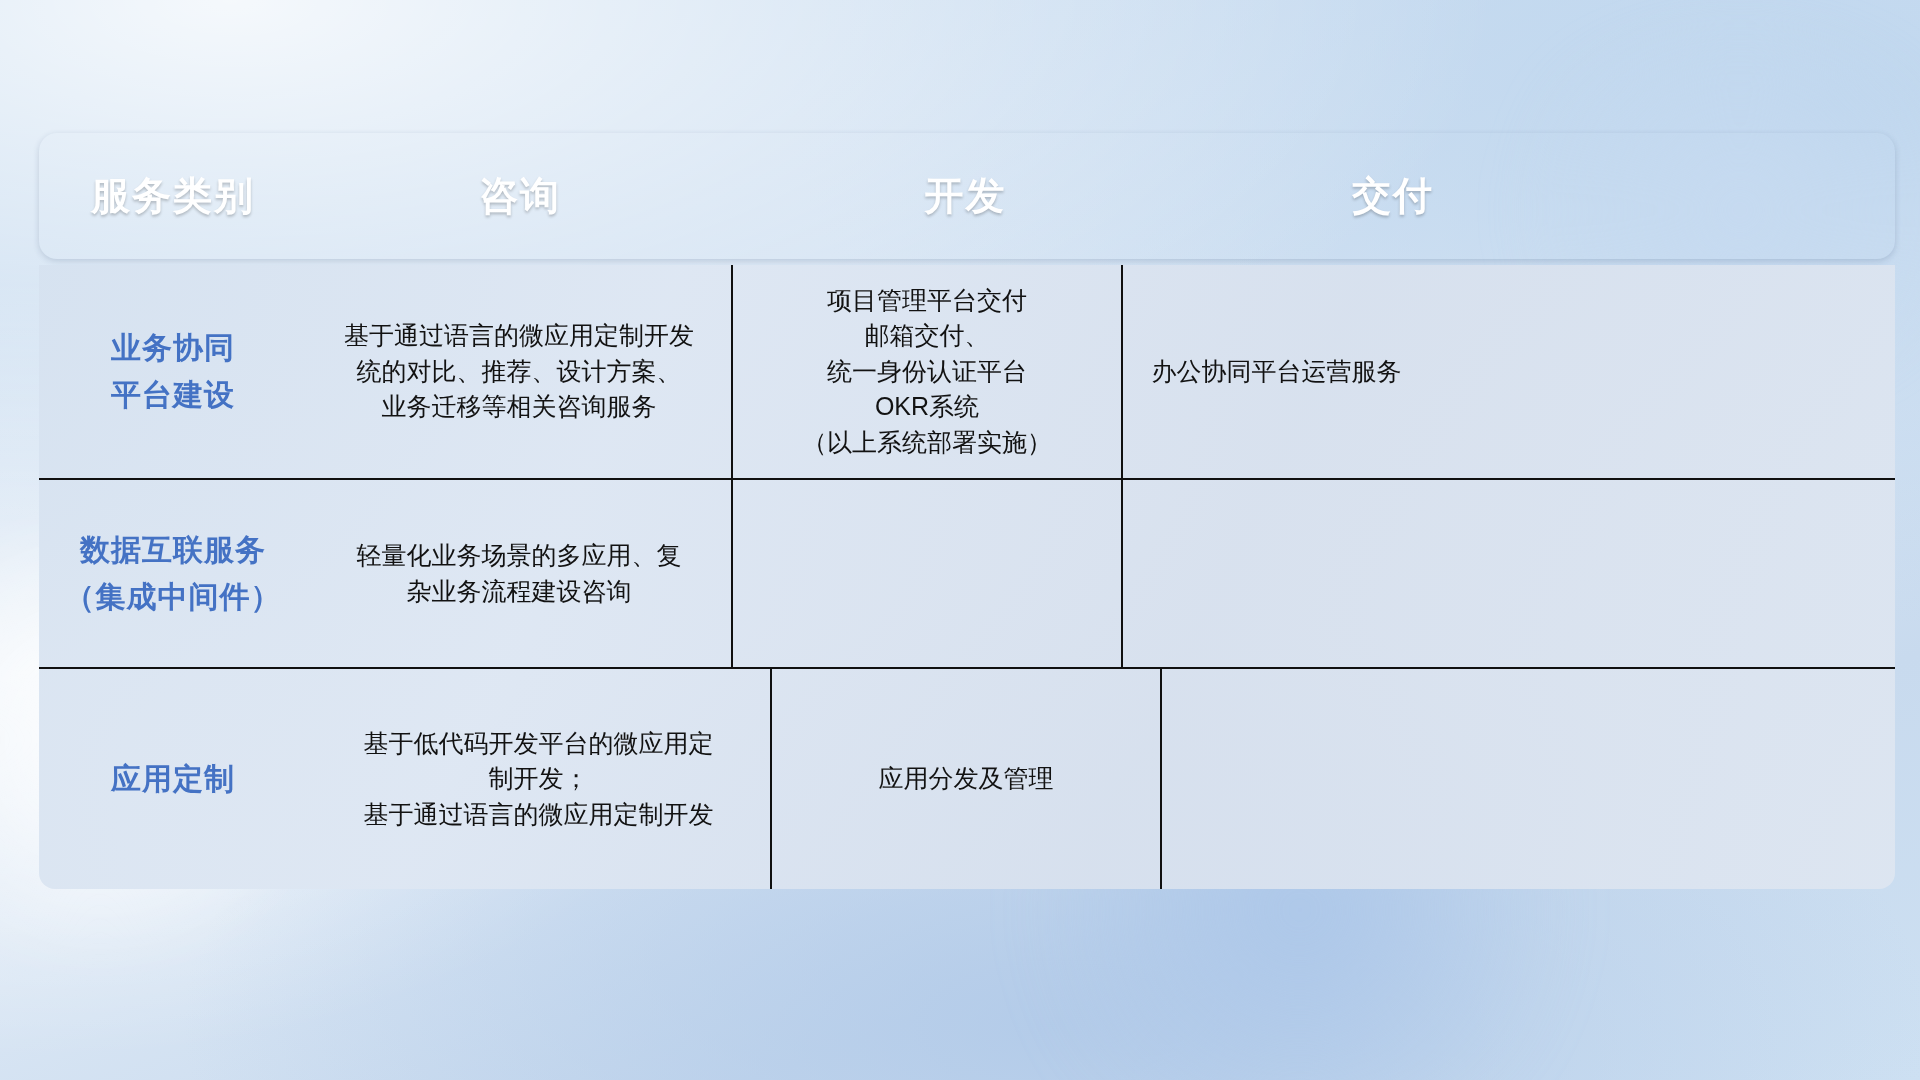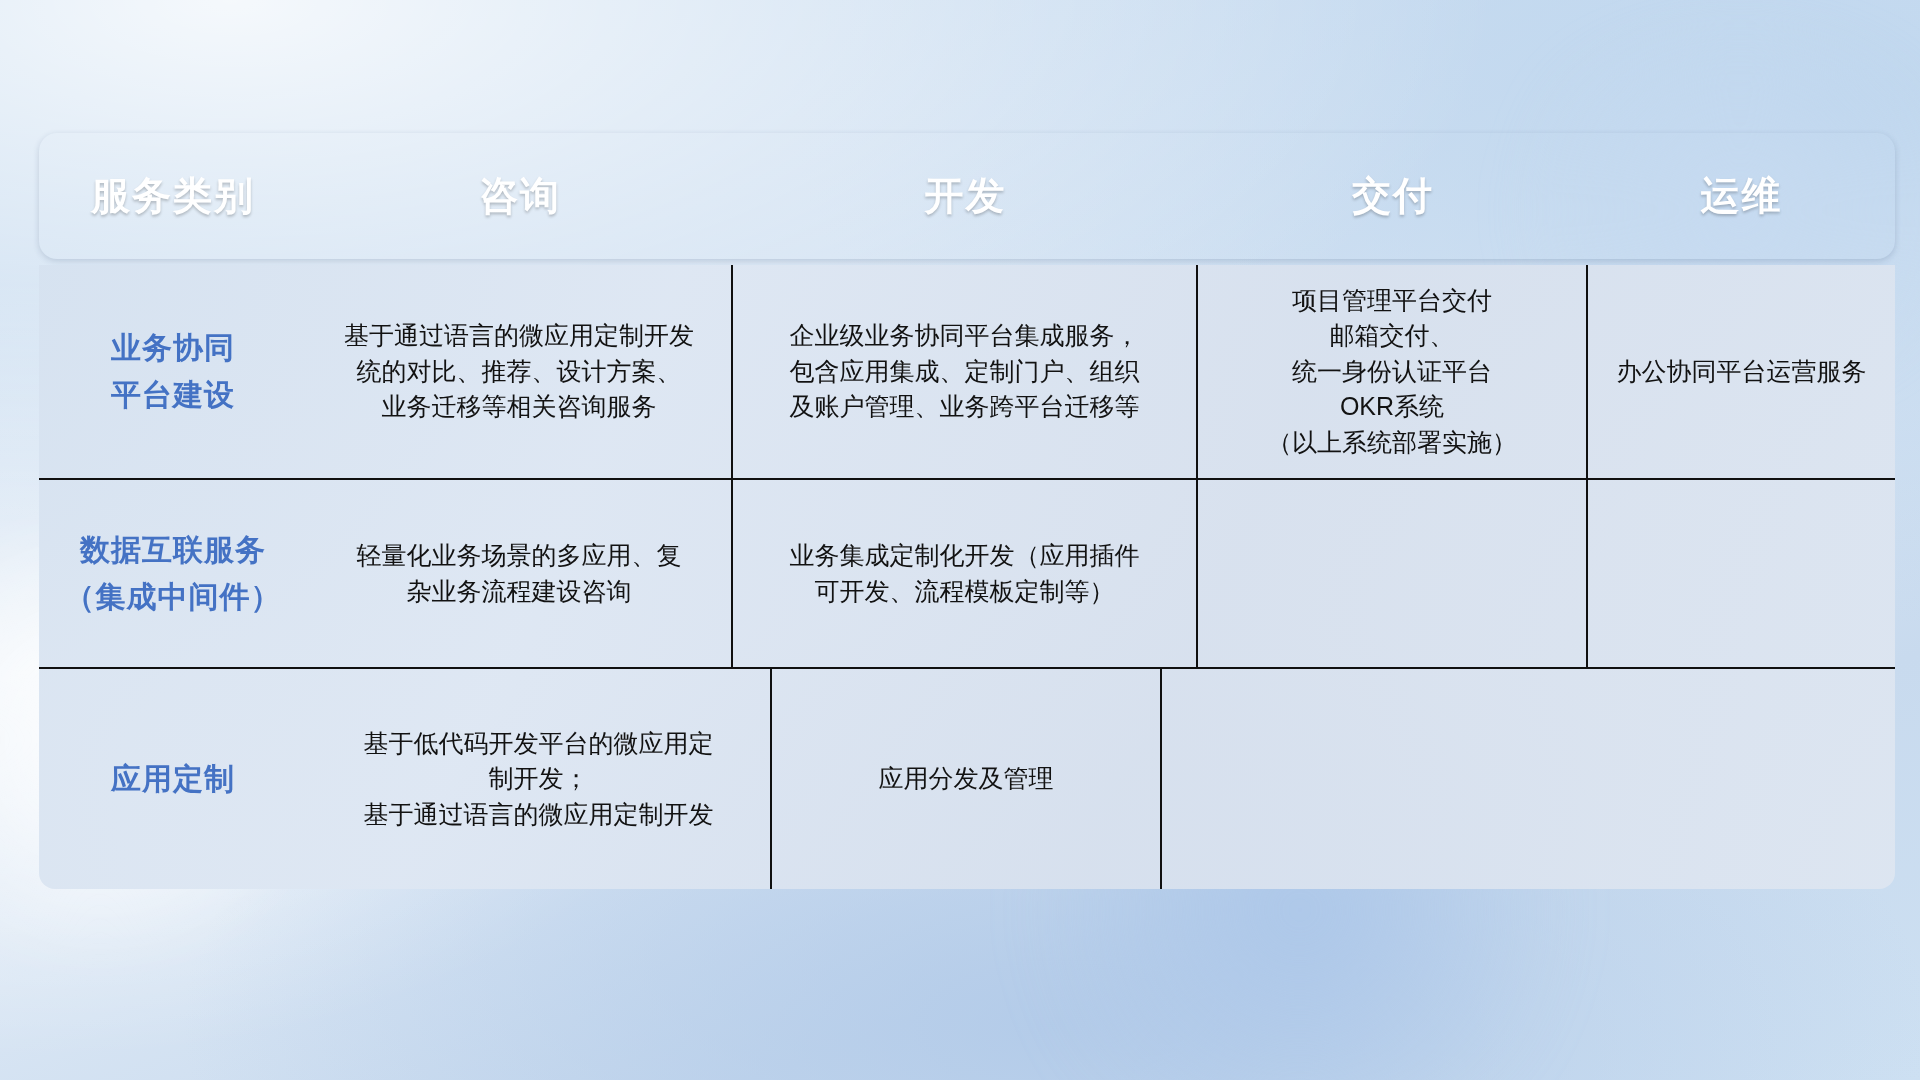--- a/index.html
+++ b/index.html
@@ -159,7 +159,6 @@
     <div class="header-cell col-1">咨询</div>
     <div class="header-cell col-2">开发</div>
     <div class="header-cell col-3">交付</div>
-    <div class="header-cell col-4">运维</div>
   </div>
 
   <div class="table-body">

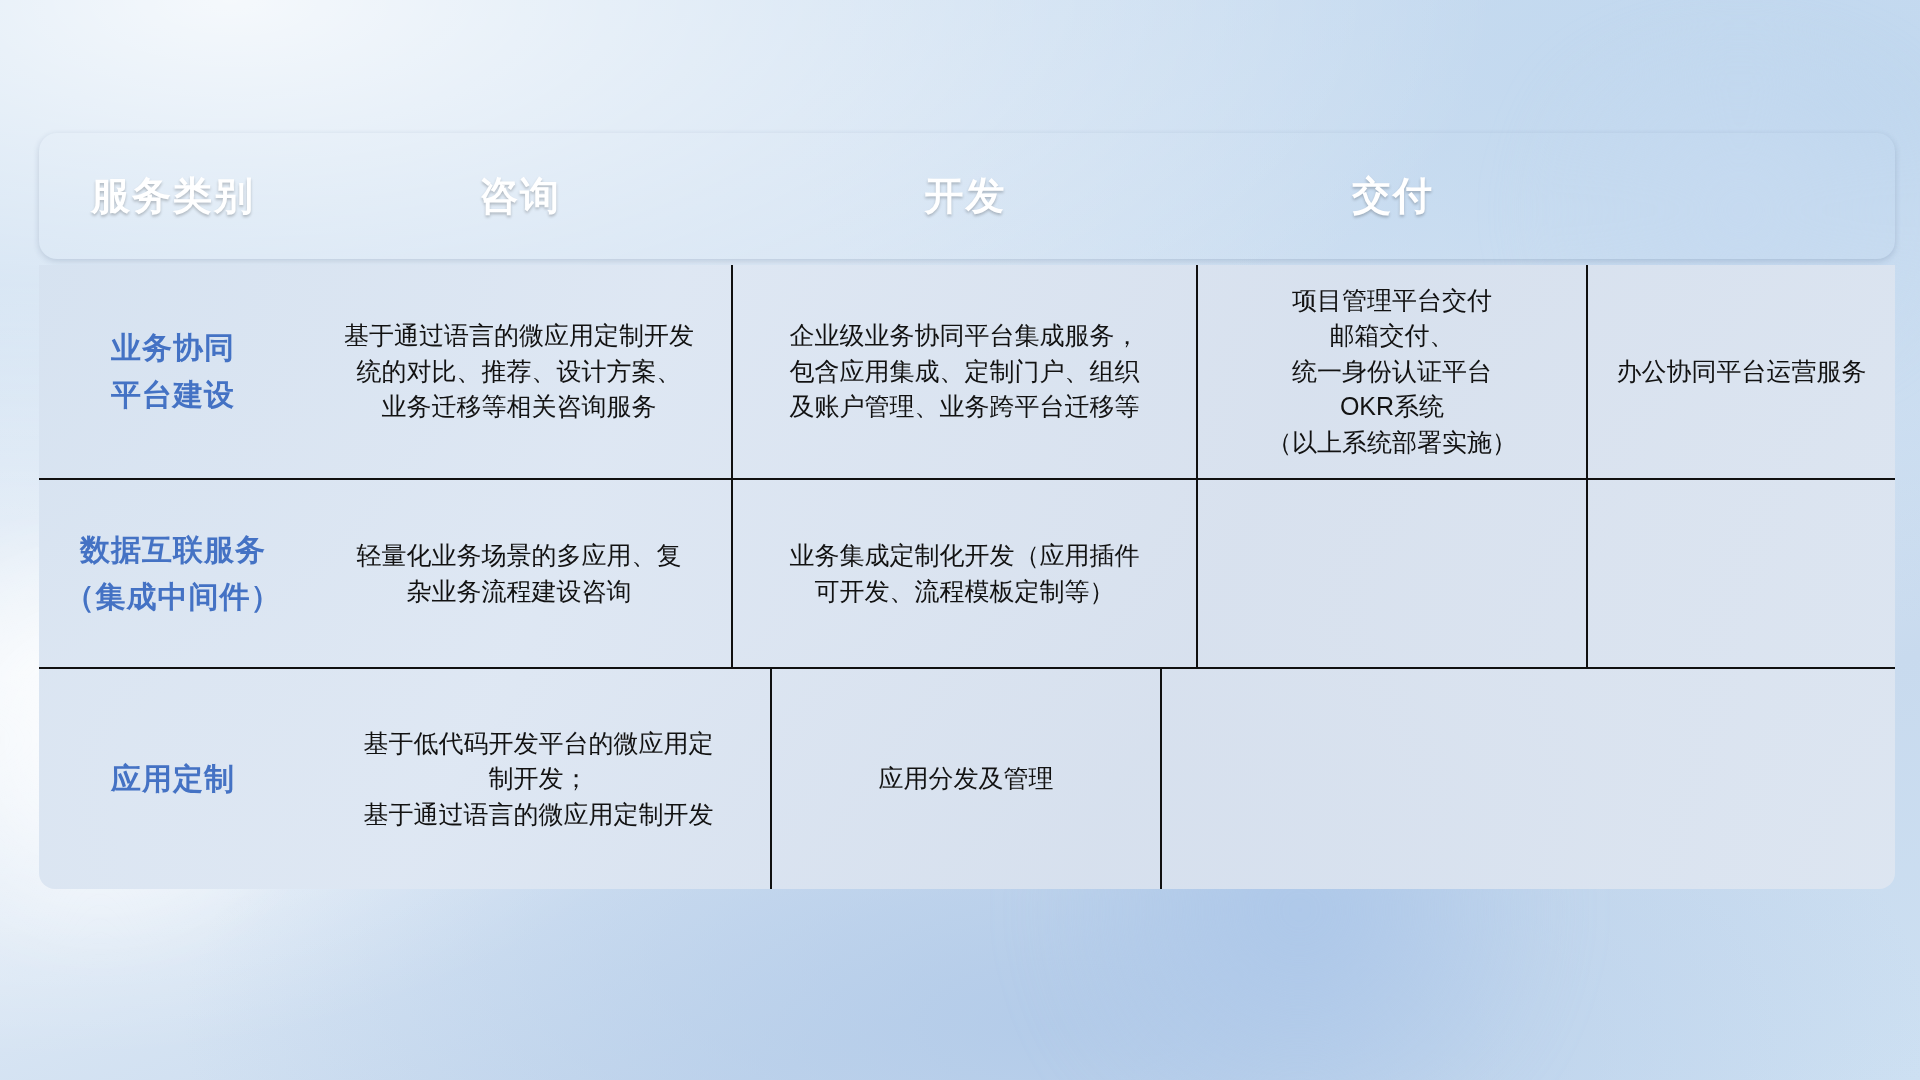--- a/index.html
+++ b/index.html
@@ -169,9 +169,6 @@
       <div class="body-cell sep-right col-1">基于通过语言的微应用定制开发
 统的对比、推荐、设计方案、
 业务迁移等相关咨询服务</div>
-      <div class="body-cell sep-right col-2">企业级业务协同平台集成服务，
-包含应用集成、定制门户、组织
-及账户管理、业务跨平台迁移等</div>
       <div class="body-cell sep-right col-3">项目管理平台交付
 邮箱交付、
 统一身份认证平台

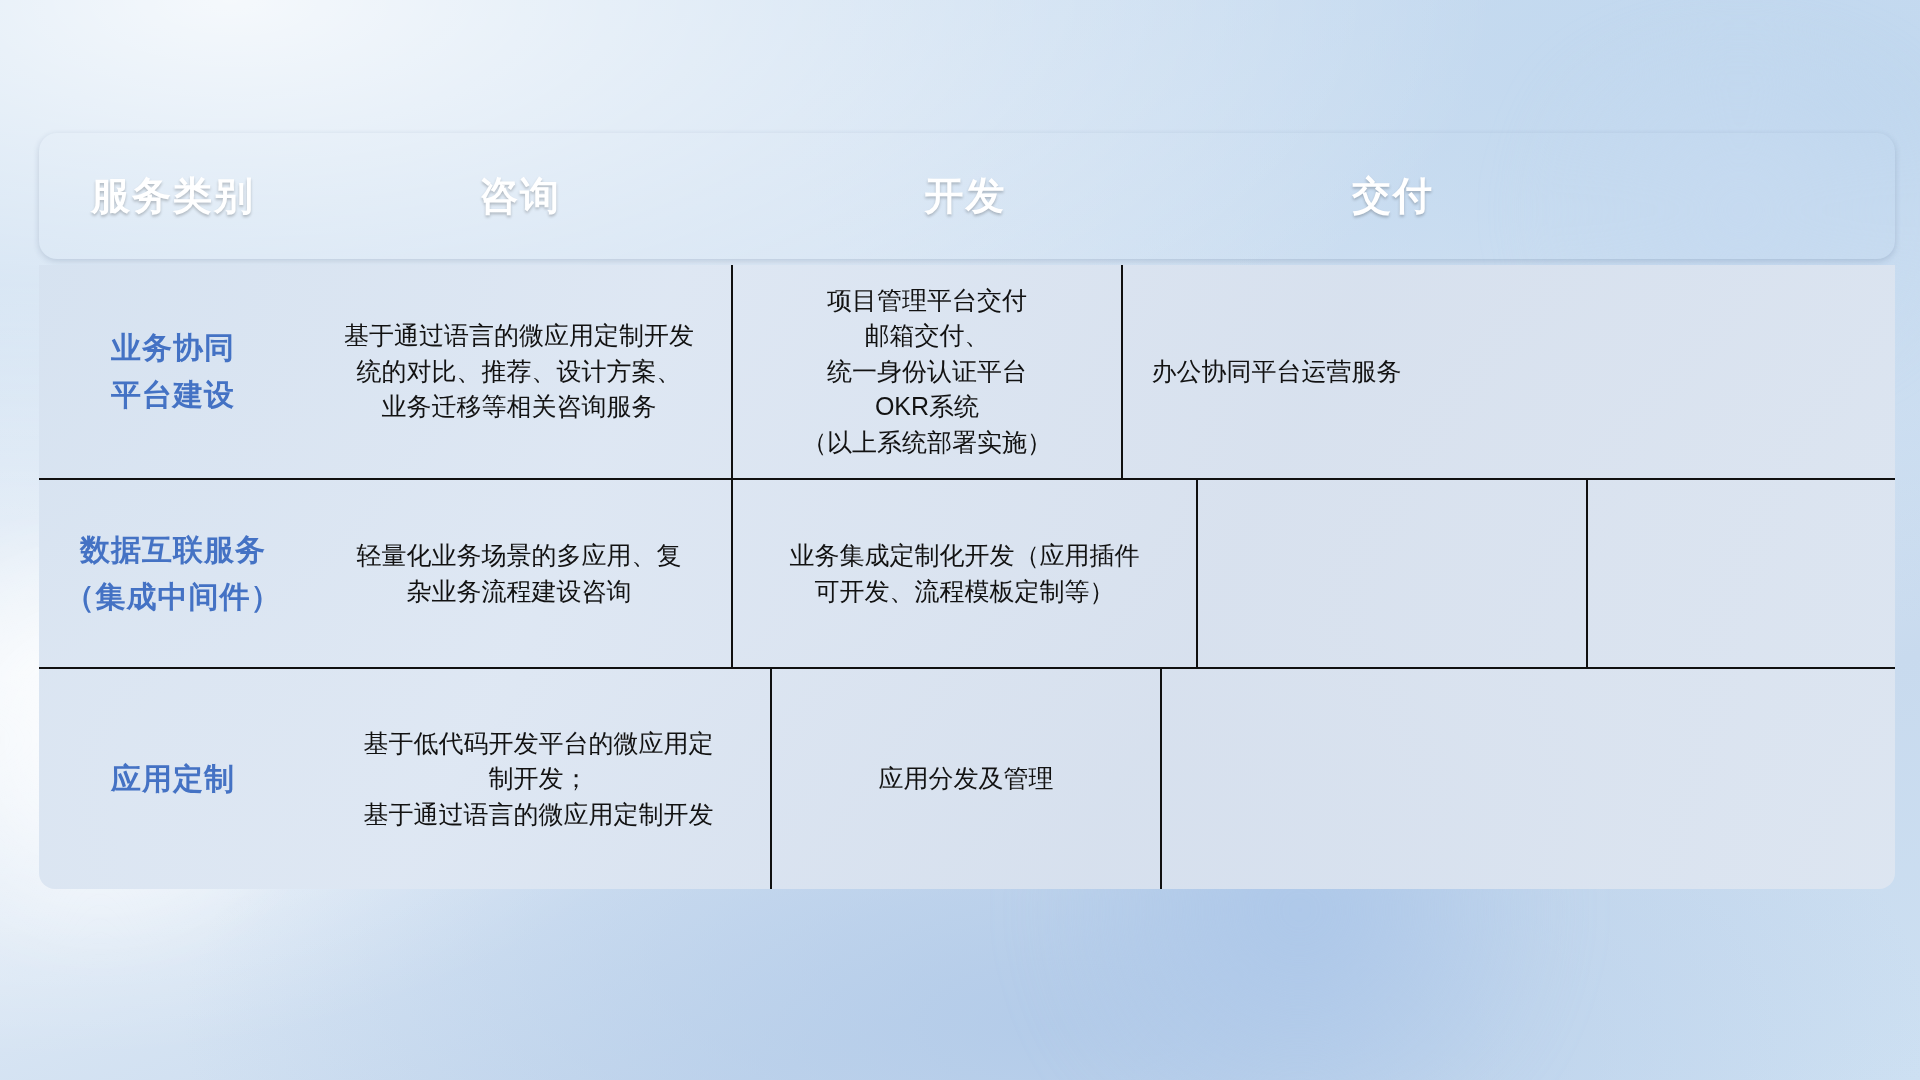--- a/index.html
+++ b/index.html
@@ -182,8 +182,6 @@
 （集成中间件）</div>
       <div class="body-cell sep-right col-1">轻量化业务场景的多应用、复
 杂业务流程建设咨询</div>
-      <div class="body-cell sep-right col-2">业务集成定制化开发（应用插件
-可开发、流程模板定制等）</div>
       <div class="body-cell sep-right col-3"></div>
       <div class="body-cell col-4"></div>
     </div>

